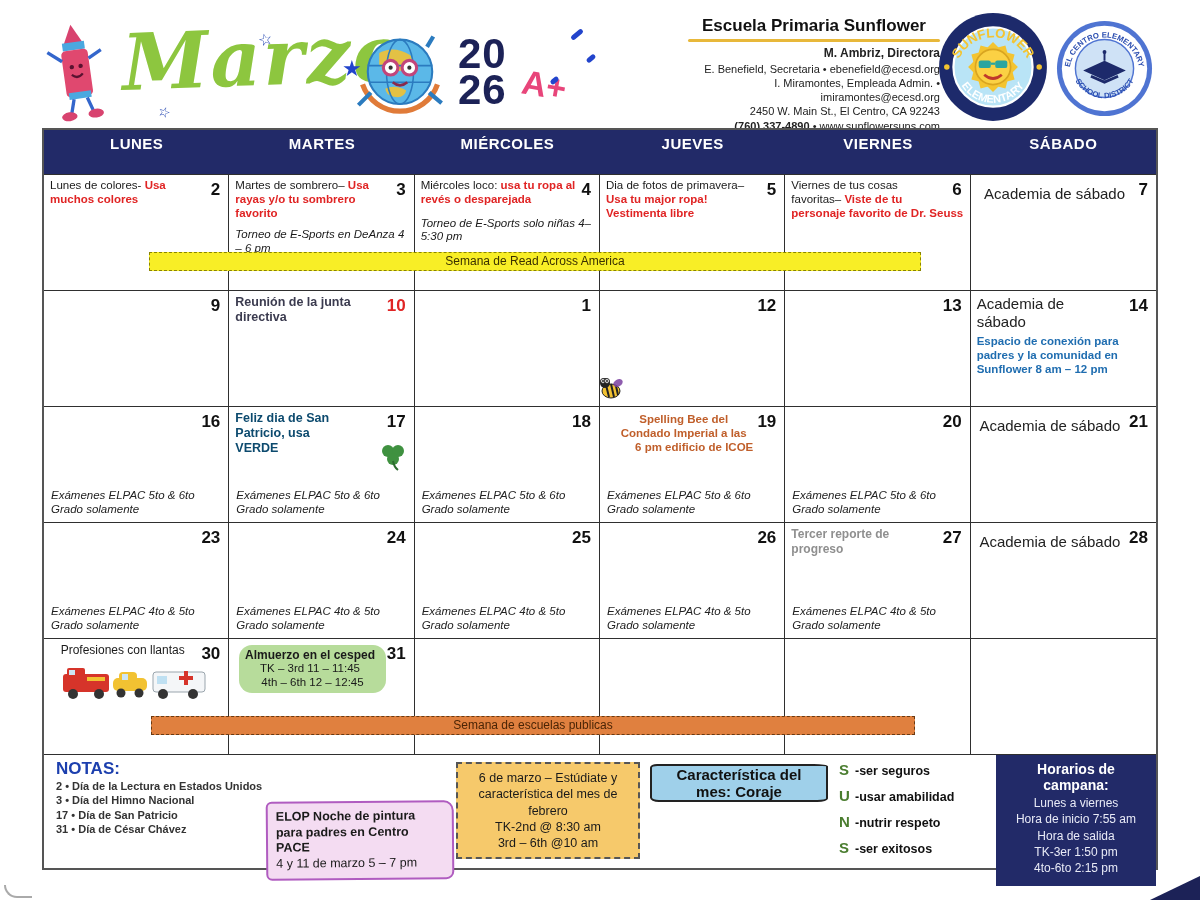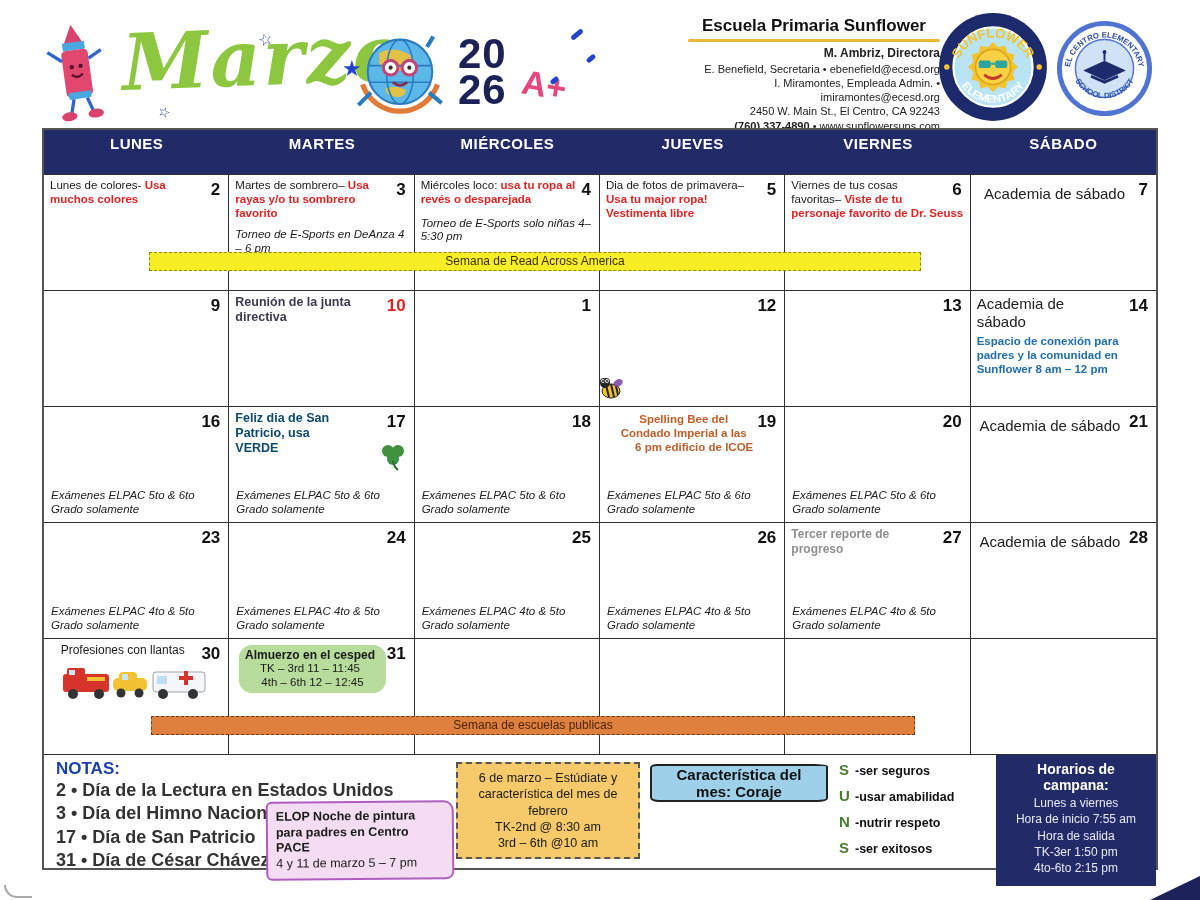--- a/index.html
+++ b/index.html
@@ -68,7 +68,7 @@
   .bottom{position:relative;height:131px;border-top:1.4px solid #2f2f2f;}
   .notas{position:absolute;left:12px;top:4px;}
   .notas-title{color:#1c3fae;font-weight:bold;font-size:17px;}
-  .notas-item{font-size:18px;font-weight:bold;color:#333;line-height:1.3;}
+  .notas-item{font-size:11px;font-weight:bold;color:#333;line-height:1.3;}
   .elop{position:absolute;left:222px;top:46px;width:168px;background:#f4dcf2;border:2.5px solid #b05cc0;
         border-radius:6px 10px 8px 6px;padding:6px 8px;transform:rotate(-.5deg);z-index:6;font-size:12.5px;line-height:1.25;}
   .elop .b{font-weight:bold;}

